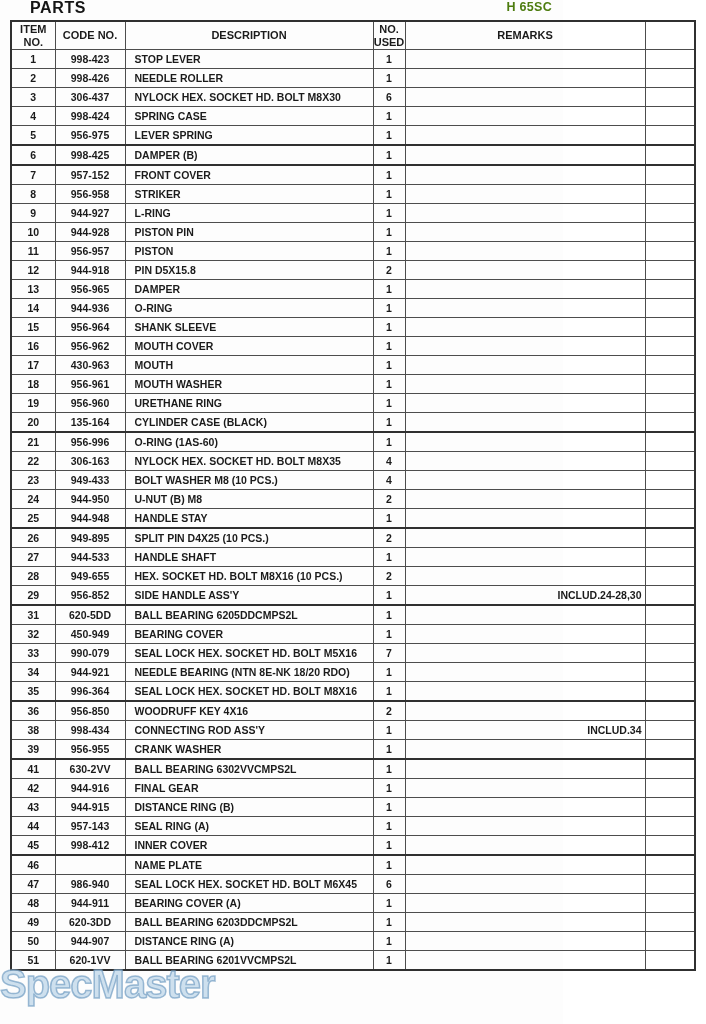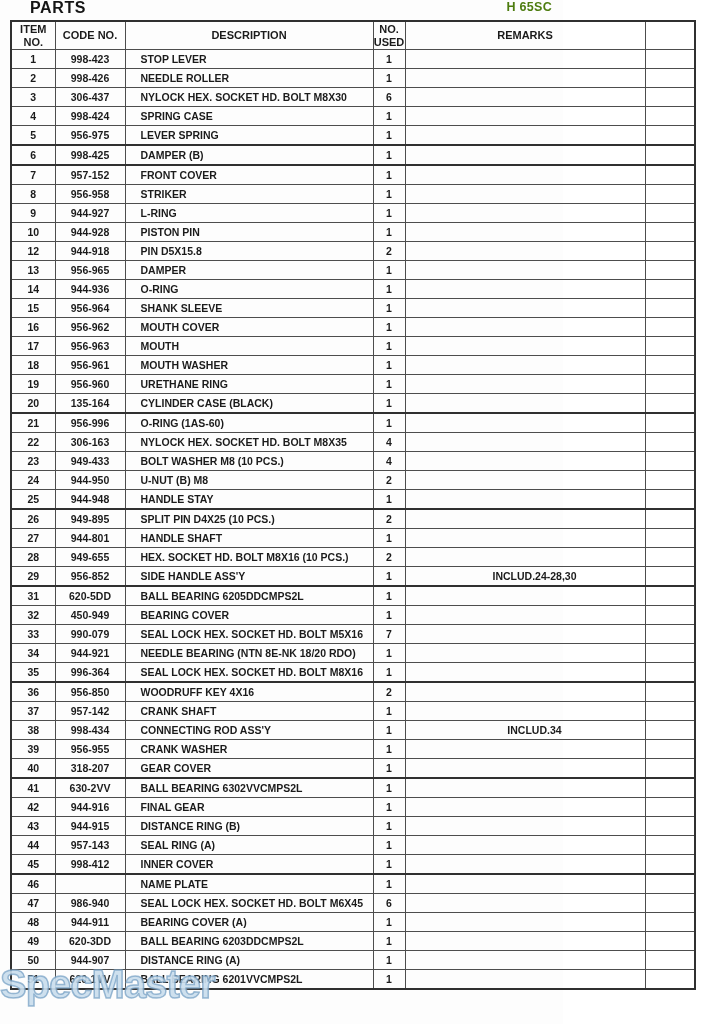--- a/index.html
+++ b/index.html
@@ -12,7 +12,7 @@
   th{font-size:11px;font-weight:bold;text-align:center;line-height:1.15;padding:1px 0;height:24px;white-space:pre-line;}
   td{font-size:10.5px;font-weight:bold;height:18px;padding:0 3px;white-space:nowrap;vertical-align:middle;}
   td.c{text-align:center;}
-  td.l{text-align:left;padding-left:15px;}
+  td.l{text-align:left;padding-left:9px;}
   td.r{text-align:center;padding-left:22px;}
   tr.group-start td{border-top:2px solid #303030;}
   .watermark{position:absolute;left:0px;top:962px;font-size:40px;font-weight:bold;letter-spacing:-1px;

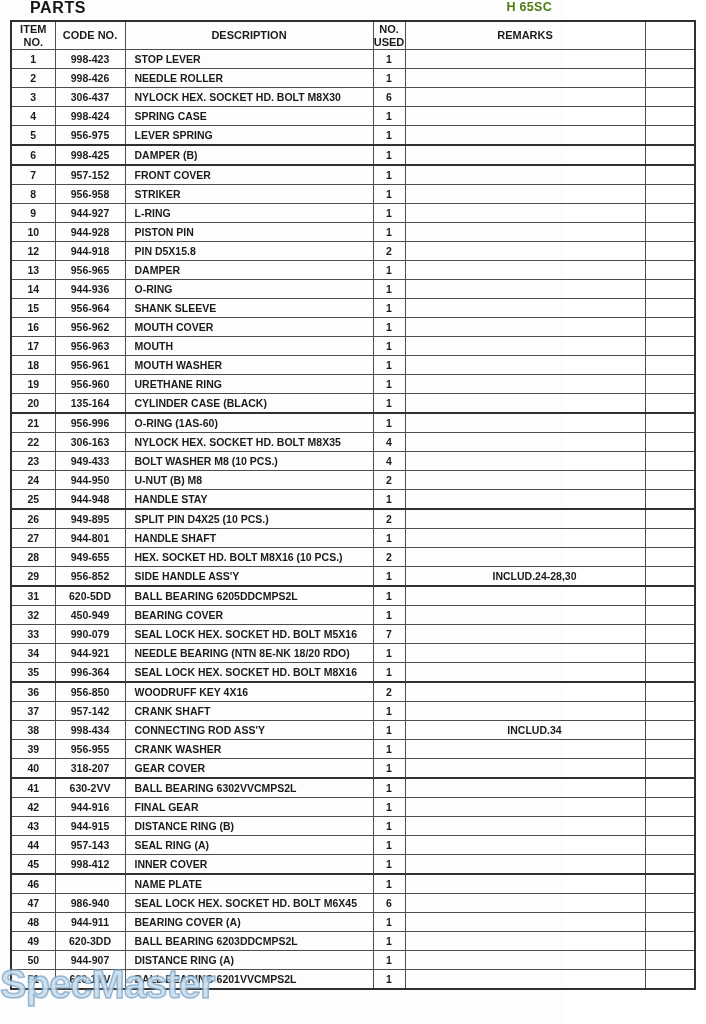--- a/index.html
+++ b/index.html
@@ -129,6 +129,14 @@
           <td class="c"></td>
         </tr>
         <tr>
+          <td class="c">11</td>
+          <td class="c">956-957</td>
+          <td class="l">PISTON</td>
+          <td class="c">1</td>
+          <td class="r"></td>
+          <td class="c"></td>
+        </tr>
+        <tr>
           <td class="c">12</td>
           <td class="c">944-918</td>
           <td class="l">PIN D5X15.8</td>

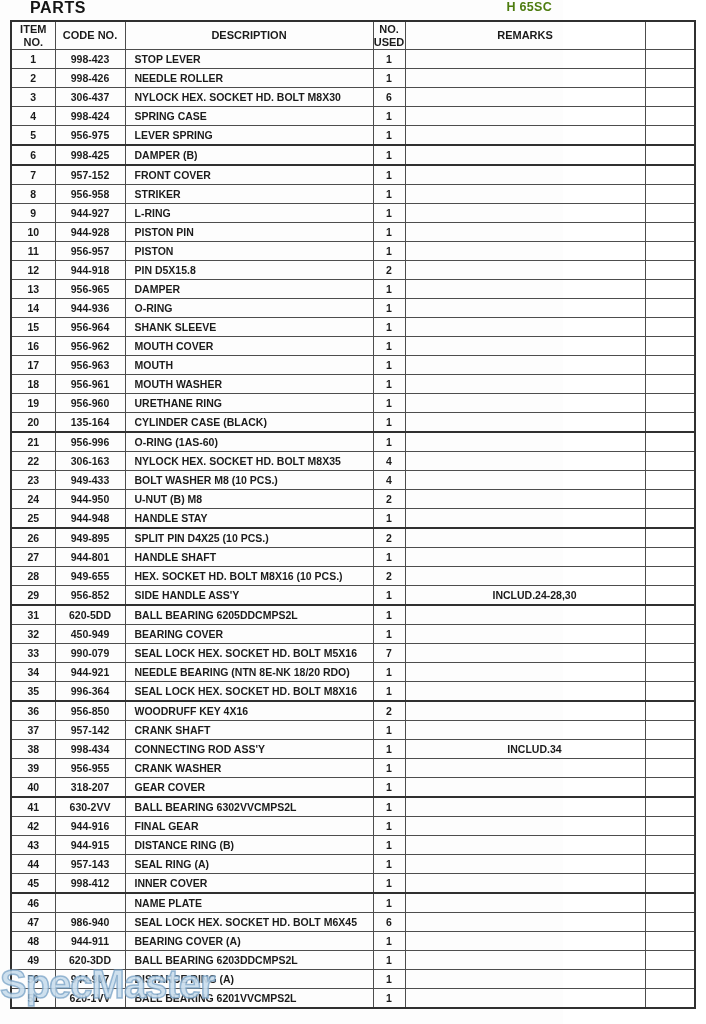--- a/index.html
+++ b/index.html
@@ -178,7 +178,7 @@
         </tr>
         <tr>
           <td class="c">17</td>
-          <td class="c">956-963</td>
+          <td class="c">430-963</td>
           <td class="l">MOUTH</td>
           <td class="c">1</td>
           <td class="r"></td>

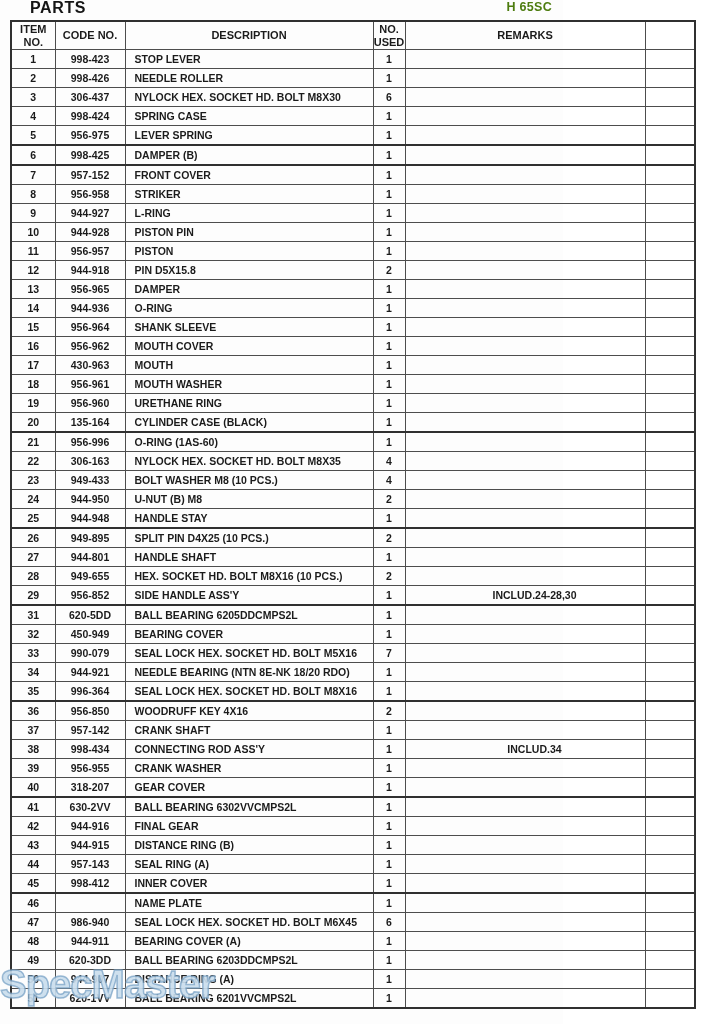--- a/index.html
+++ b/index.html
@@ -258,7 +258,7 @@
         </tr>
         <tr>
           <td class="c">27</td>
-          <td class="c">944-801</td>
+          <td class="c">944-533</td>
           <td class="l">HANDLE SHAFT</td>
           <td class="c">1</td>
           <td class="r"></td>

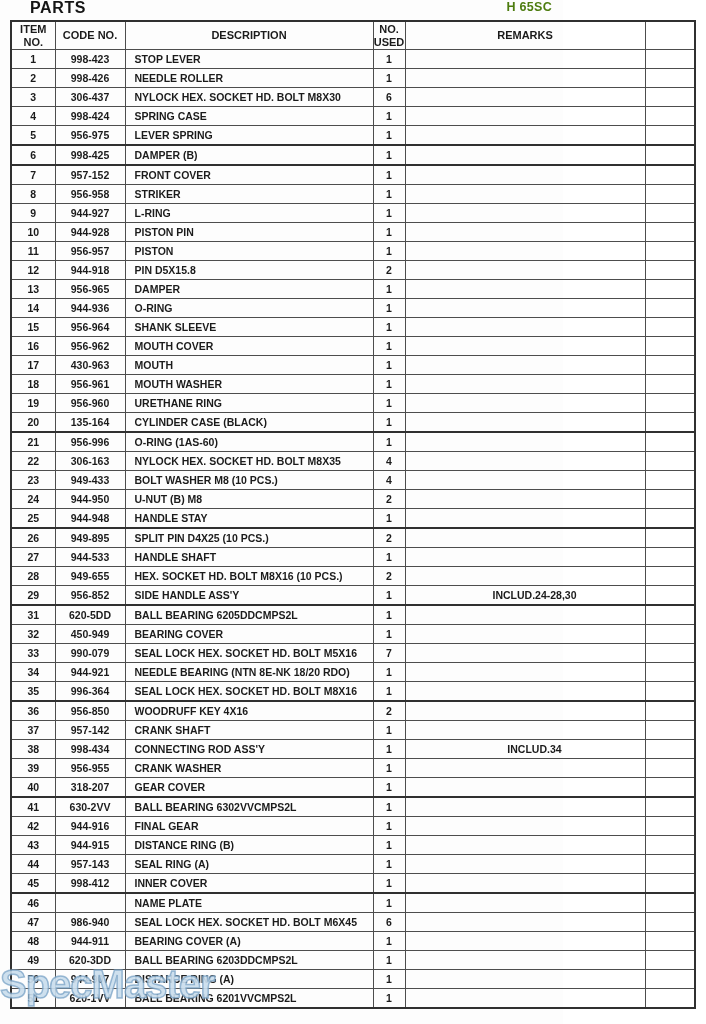--- a/index.html
+++ b/index.html
@@ -13,7 +13,7 @@
   td{font-size:10.5px;font-weight:bold;height:18px;padding:0 3px;white-space:nowrap;vertical-align:middle;}
   td.c{text-align:center;}
   td.l{text-align:left;padding-left:9px;}
-  td.r{text-align:center;padding-left:22px;}
+  td.r{text-align:right;padding-left:22px;}
   tr.group-start td{border-top:2px solid #303030;}
   .watermark{position:absolute;left:0px;top:962px;font-size:40px;font-weight:bold;letter-spacing:-1px;
     color:rgba(166,199,224,0.55);-webkit-text-stroke:1.5px rgba(97,145,186,0.6);

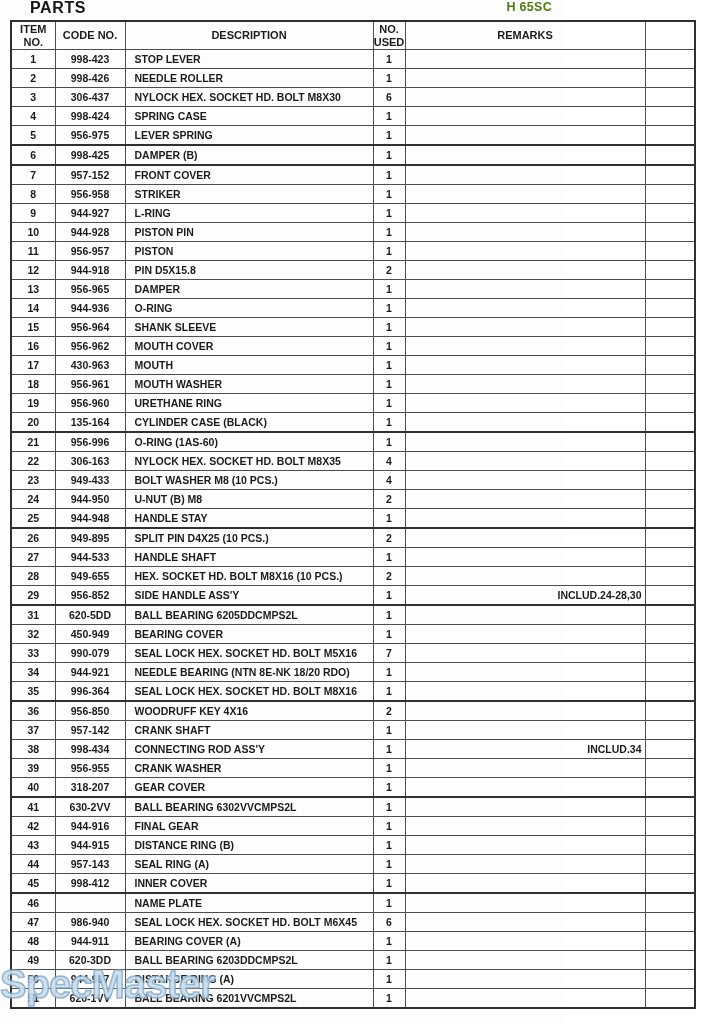--- a/index.html
+++ b/index.html
@@ -329,14 +329,6 @@
           <td class="c"></td>
         </tr>
         <tr>
-          <td class="c">37</td>
-          <td class="c">957-142</td>
-          <td class="l">CRANK SHAFT</td>
-          <td class="c">1</td>
-          <td class="r"></td>
-          <td class="c"></td>
-        </tr>
-        <tr>
           <td class="c">38</td>
           <td class="c">998-434</td>
           <td class="l">CONNECTING ROD ASS'Y</td>

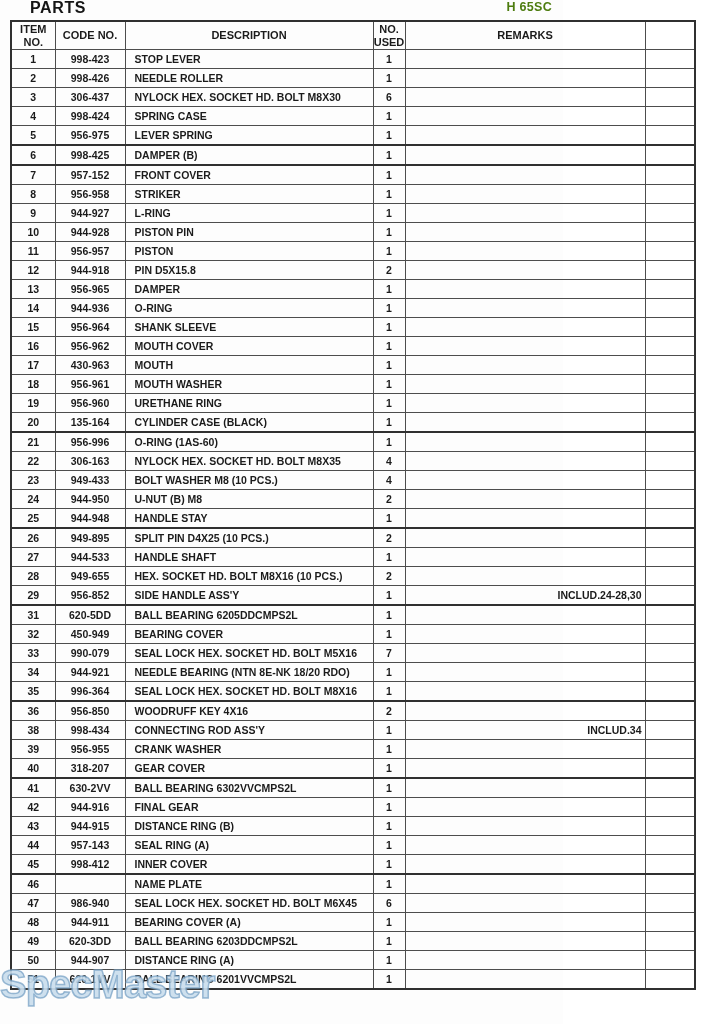--- a/index.html
+++ b/index.html
@@ -344,14 +344,6 @@
           <td class="r"></td>
           <td class="c"></td>
         </tr>
-        <tr>
-          <td class="c">40</td>
-          <td class="c">318-207</td>
-          <td class="l">GEAR COVER</td>
-          <td class="c">1</td>
-          <td class="r"></td>
-          <td class="c"></td>
-        </tr>
         <tr class="group-start">
           <td class="c">41</td>
           <td class="c">630-2VV</td>

